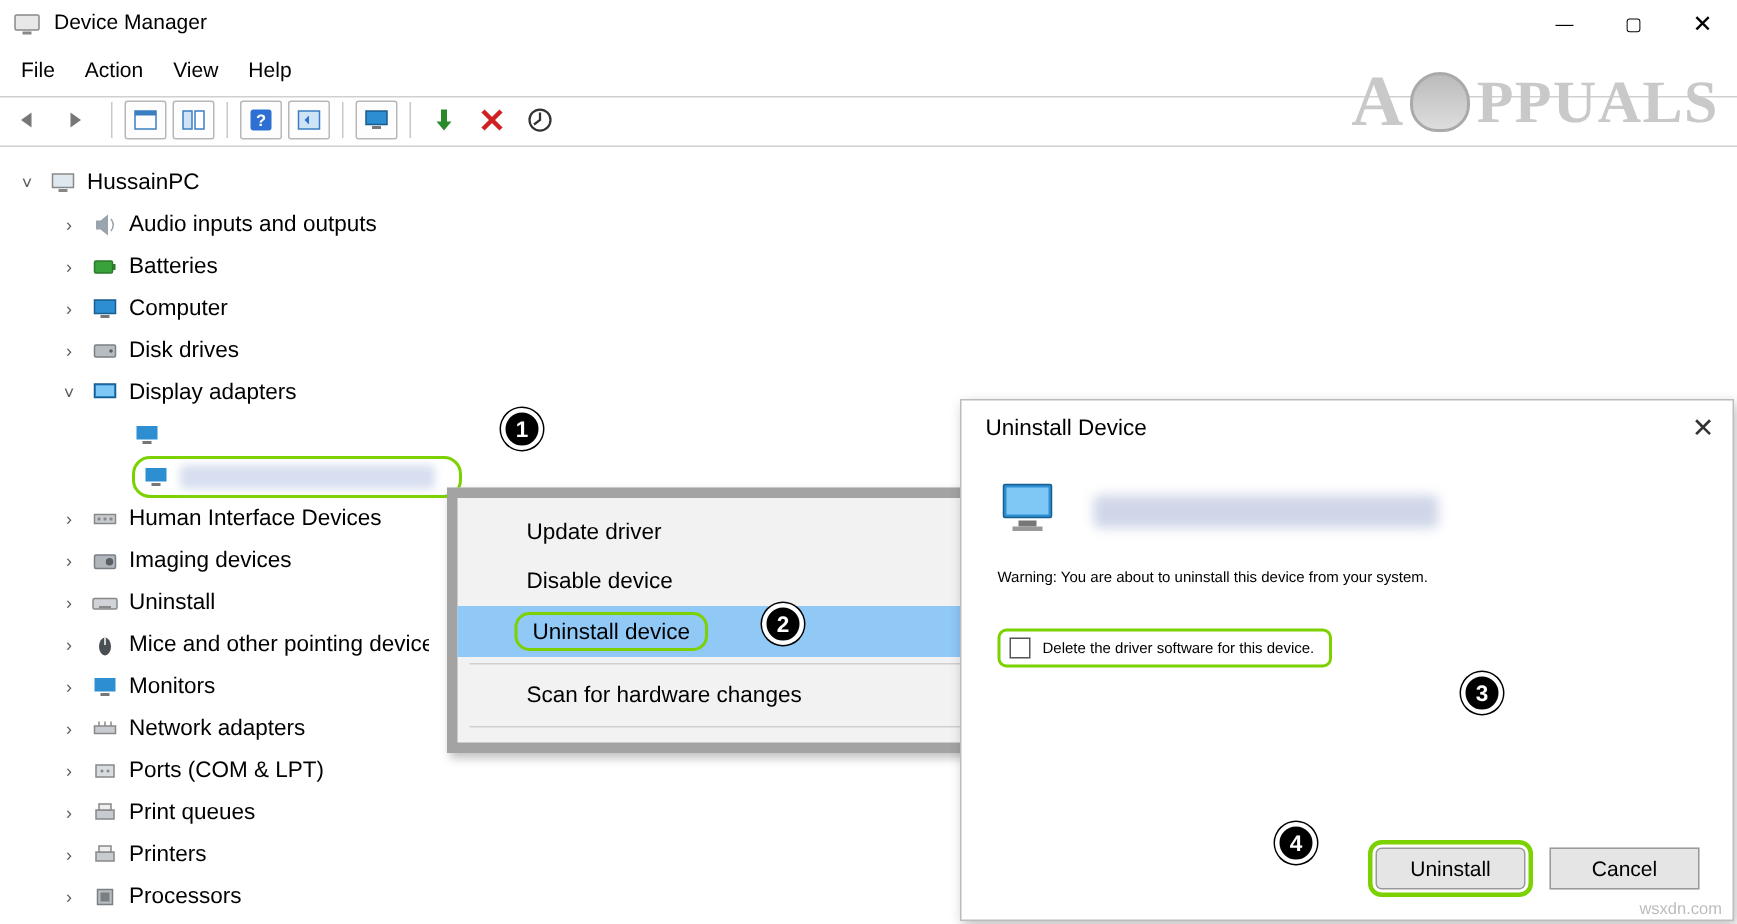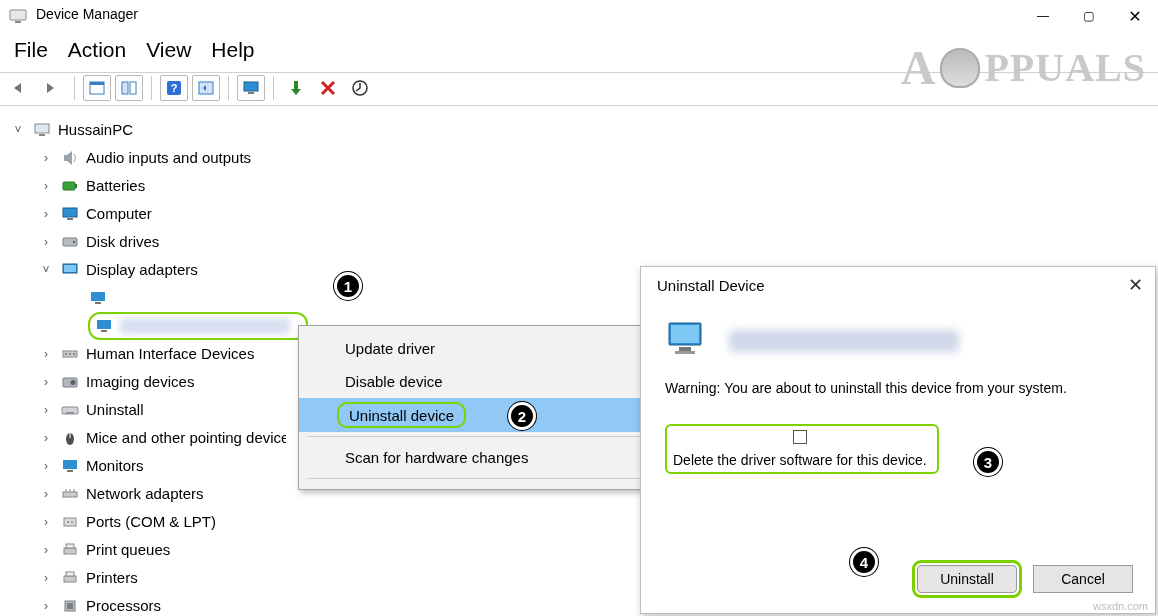--- a/index.html
+++ b/index.html
@@ -38,7 +38,7 @@
   .menubar {
     display: flex; gap: 20px;
     padding: 6px 4px 10px 14px;
-    font-size: 21px;
+    font-size: 14px;
   }
   .menubar span { cursor: default; }
   

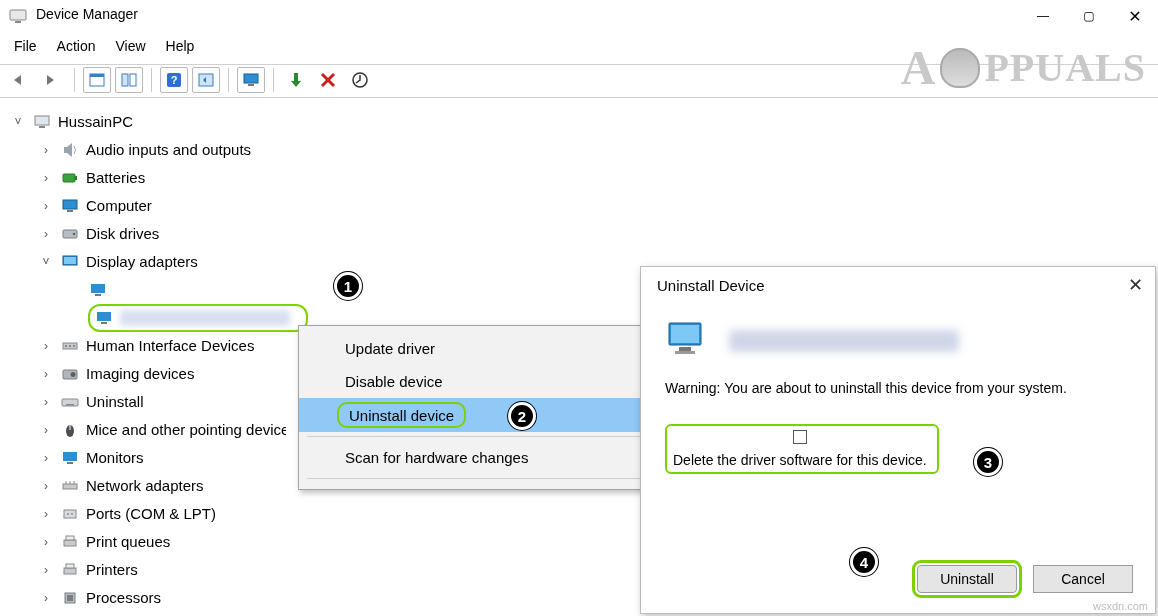--- a/index.html
+++ b/index.html
@@ -83,7 +83,7 @@
     left: 298px; top: 325px;
     width: 362px;
     background: #f2f2f2;
-    border: 1px solid #a3a3a3;
+    border: 7px solid #a3a3a3;
     box-shadow: 2px 3px 6px rgba(0,0,0,.25);
     padding: 6px 0;
     font-size: 15px;

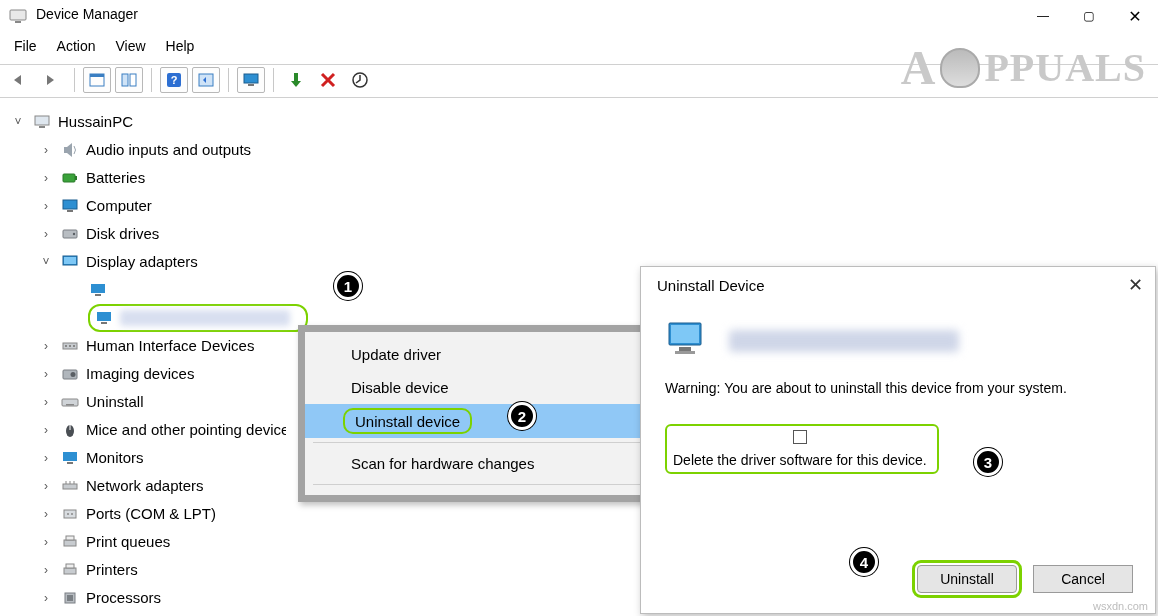--- a/index.html
+++ b/index.html
@@ -112,7 +112,7 @@
     font-size: 15px;
   }
   .dlg-close { font-size: 18px; color:#333; }
-  .dlg-body { padding: 10px 24px 0 24px; font-size: 14px; }
+  .dlg-body { padding: 10px 24px 0 24px; font-size: 10px; }
   .dlg-head { display:flex; align-items:center; gap: 20px; margin: 6px 0 18px 0; }
   .dlg-blur {
     display:inline-block; width: 230px; height: 22px;

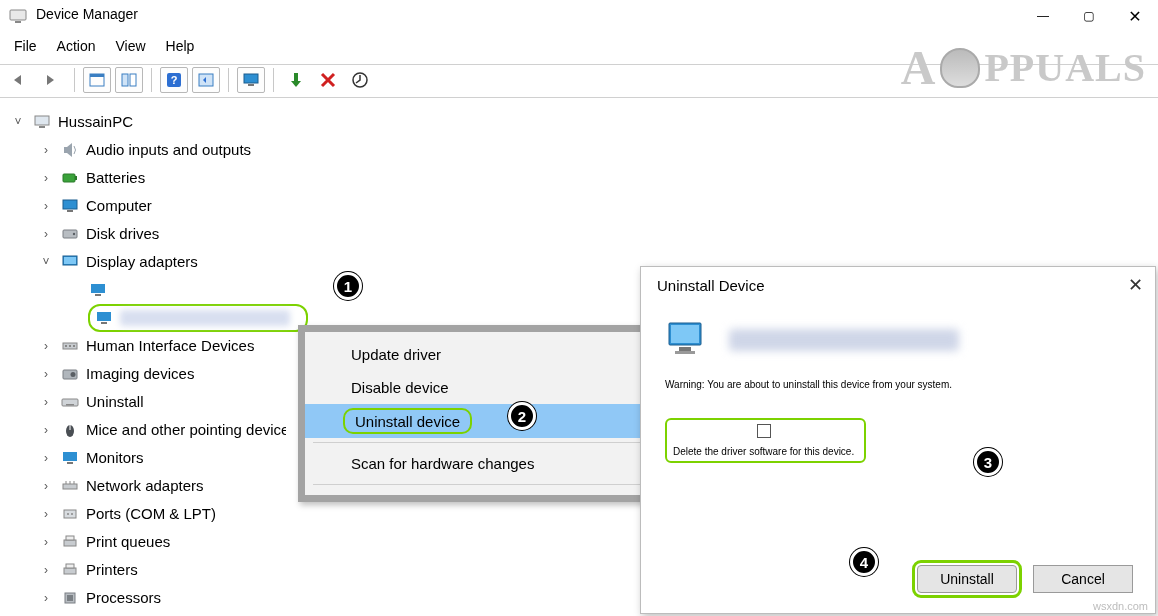--- a/index.html
+++ b/index.html
@@ -123,7 +123,6 @@
     display:inline-flex; align-items:center; gap: 8px;
     border: 2px solid #7CD200; border-radius: 6px;
     padding: 4px 10px 4px 6px;
-    flex-direction: column;
   }
   .chk { width: 14px; height: 14px; border: 1px solid #555; background:#fff; }
   .dlg-btns {

